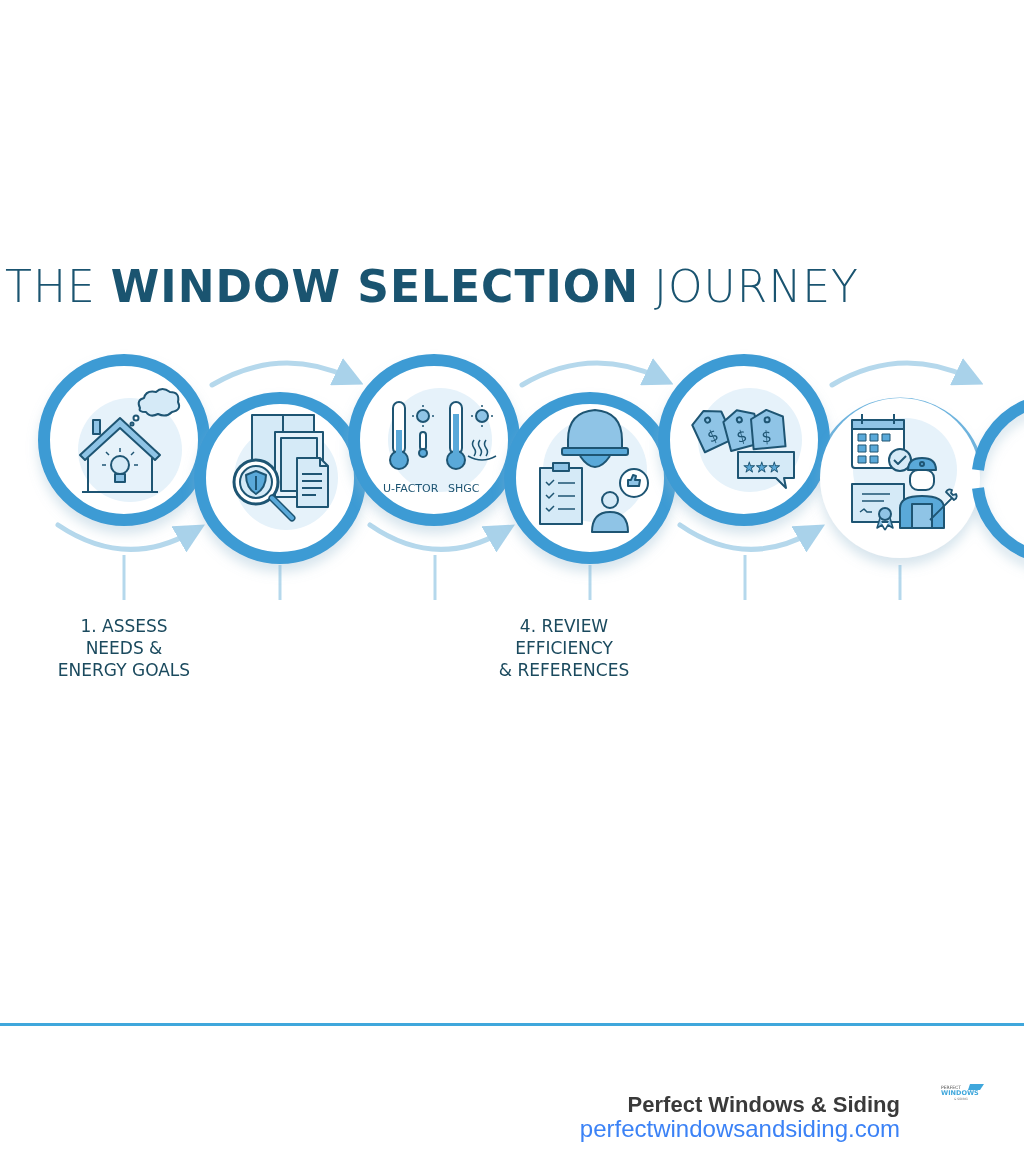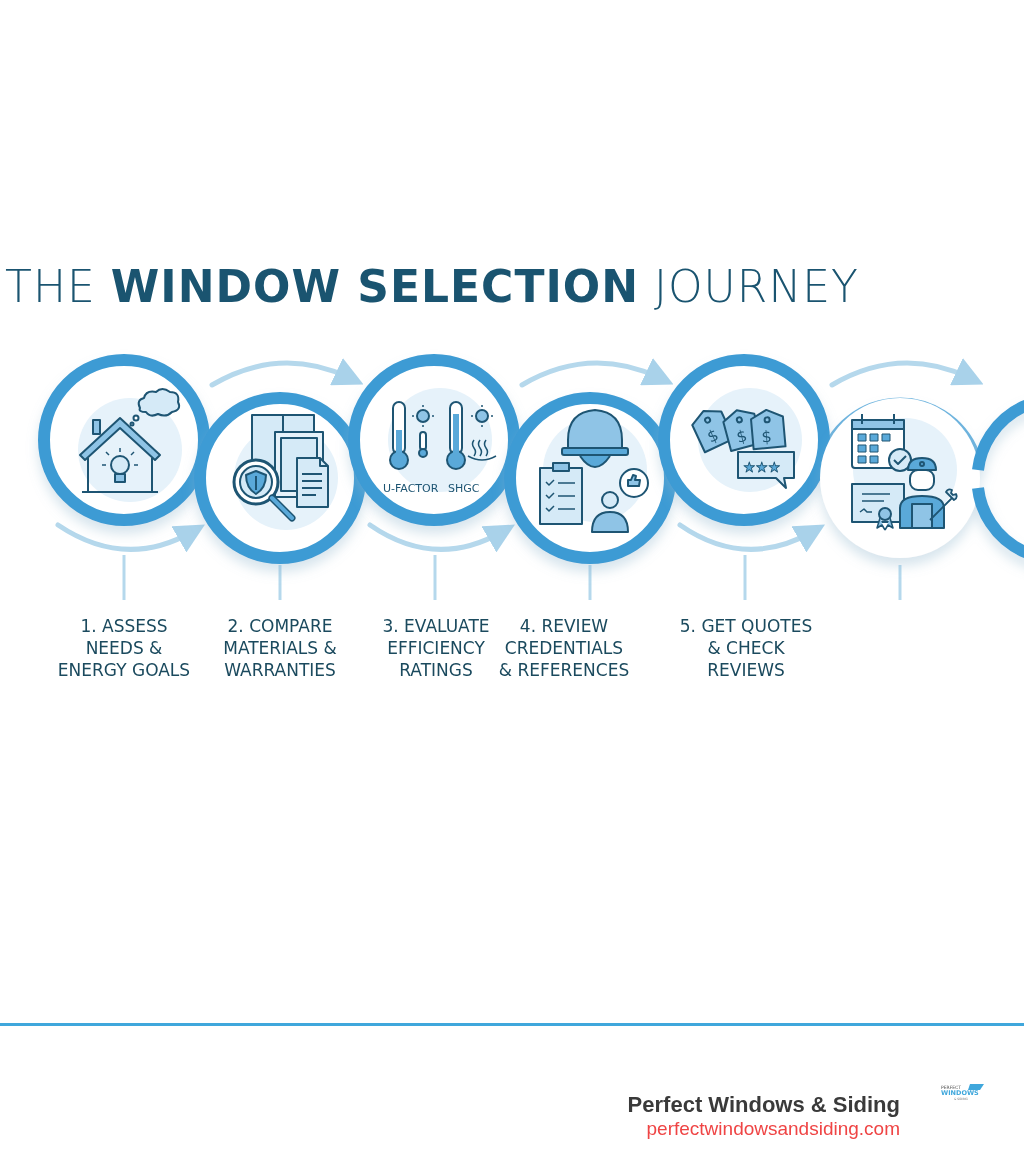--- a/index.html
+++ b/index.html
@@ -263,11 +263,6 @@
     <span>NEEDS &amp;</span>
     <span>ENERGY GOALS</span>
   </div>
-  <div class="step-label" style="left:280px">
-    <span>2. COMPARE</span>
-    <span>MATERIALS &amp;</span>
-    <span>WARRANTIES</span>
-  </div>
   <div class="step-label" style="left:436px">
     <span>3. EVALUATE</span>
     <span>EFFICIENCY</span>

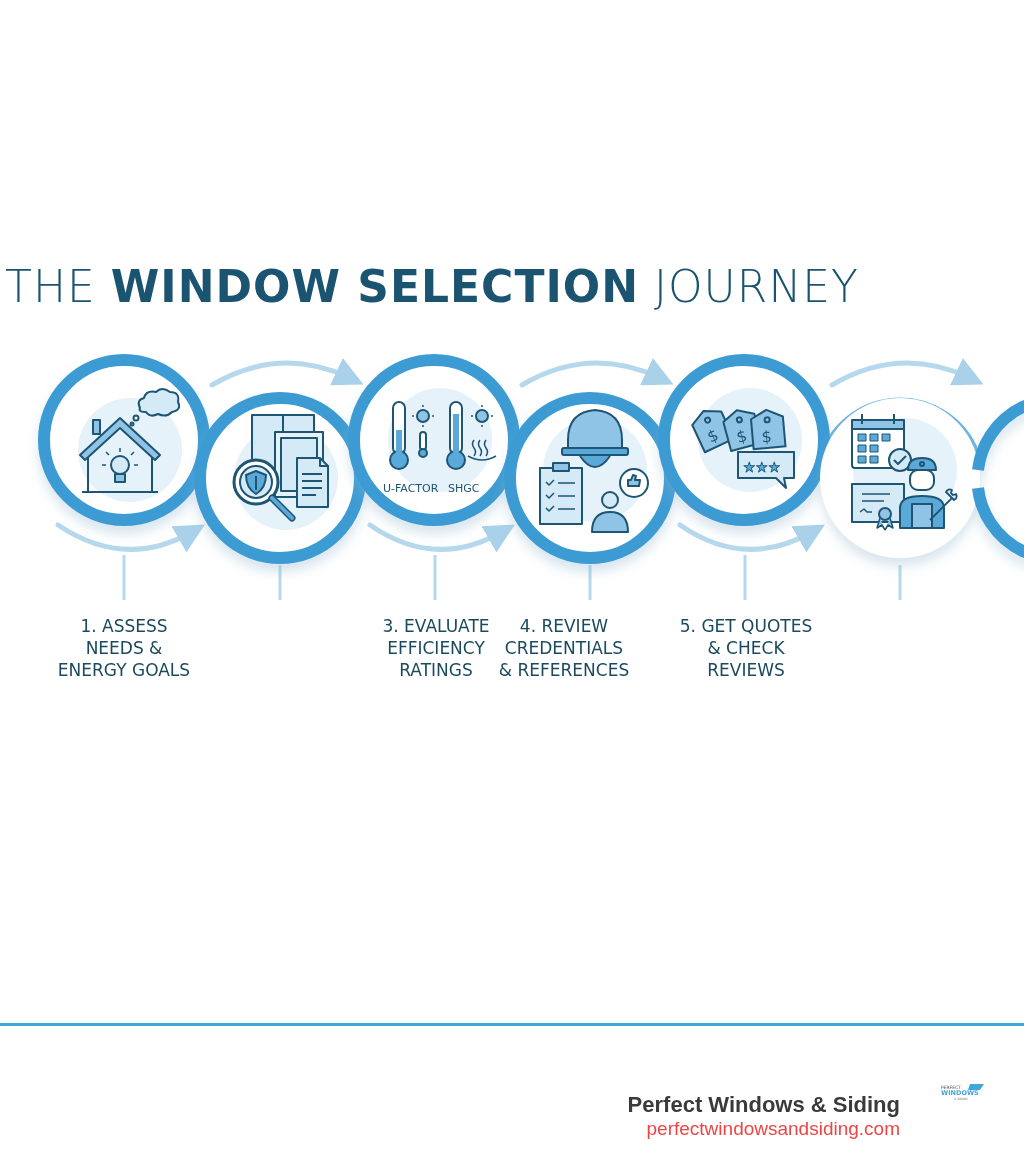--- a/index.html
+++ b/index.html
@@ -263,11 +263,6 @@
     <span>NEEDS &amp;</span>
     <span>ENERGY GOALS</span>
   </div>
-  <div class="step-label" style="left:436px">
-    <span>3. EVALUATE</span>
-    <span>EFFICIENCY</span>
-    <span>RATINGS</span>
-  </div>
   <div class="step-label" style="left:564px">
     <span>4. REVIEW</span>
     <span>CREDENTIALS</span>

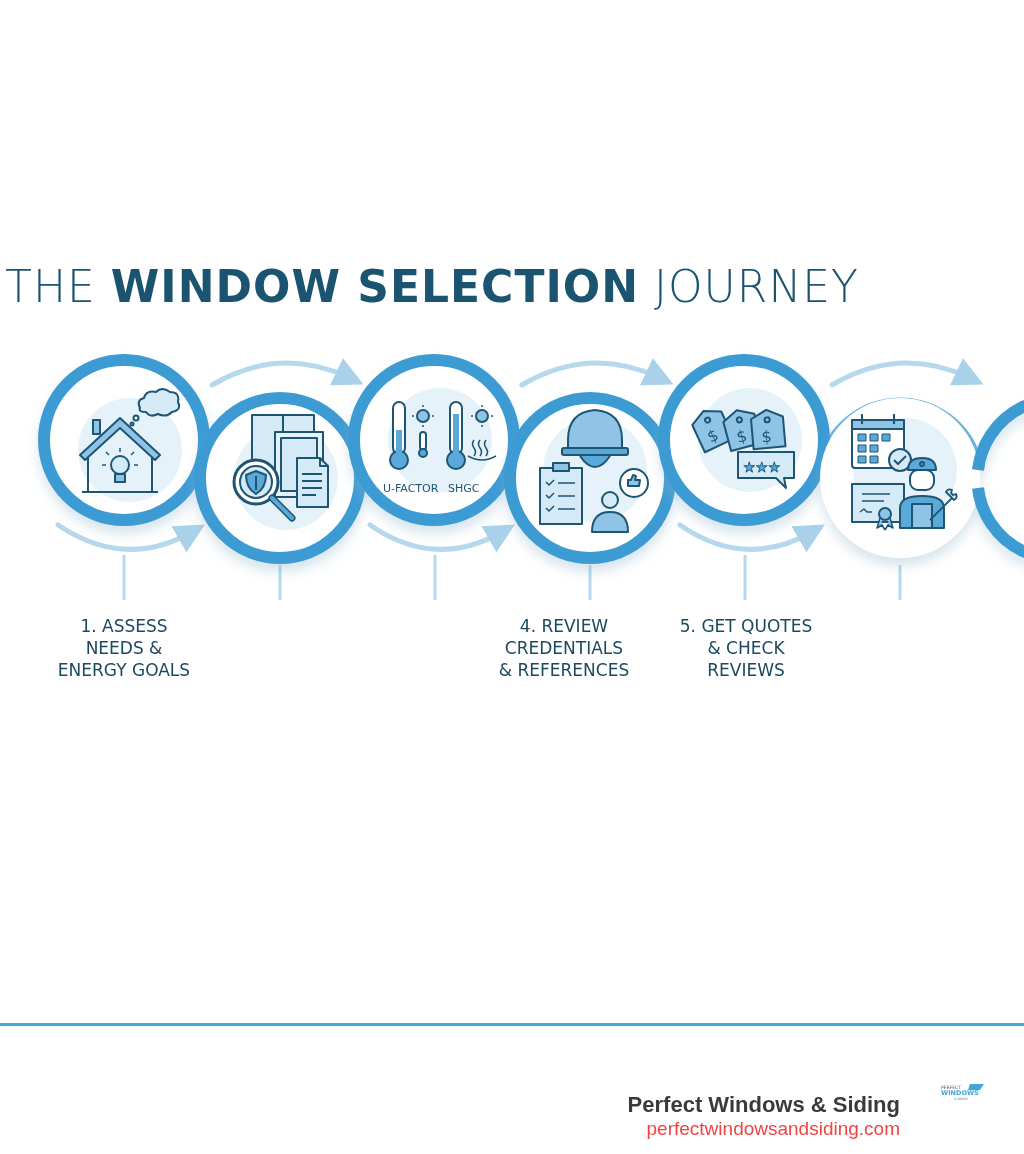--- a/index.html
+++ b/index.html
@@ -268,11 +268,6 @@
     <span>CREDENTIALS</span>
     <span>&amp; REFERENCES</span>
   </div>
-  <div class="step-label" style="left:746px">
-    <span>5. GET QUOTES</span>
-    <span>&amp; CHECK</span>
-    <span>REVIEWS</span>
-  </div>
 </div>
 
 <div class="divider"></div>

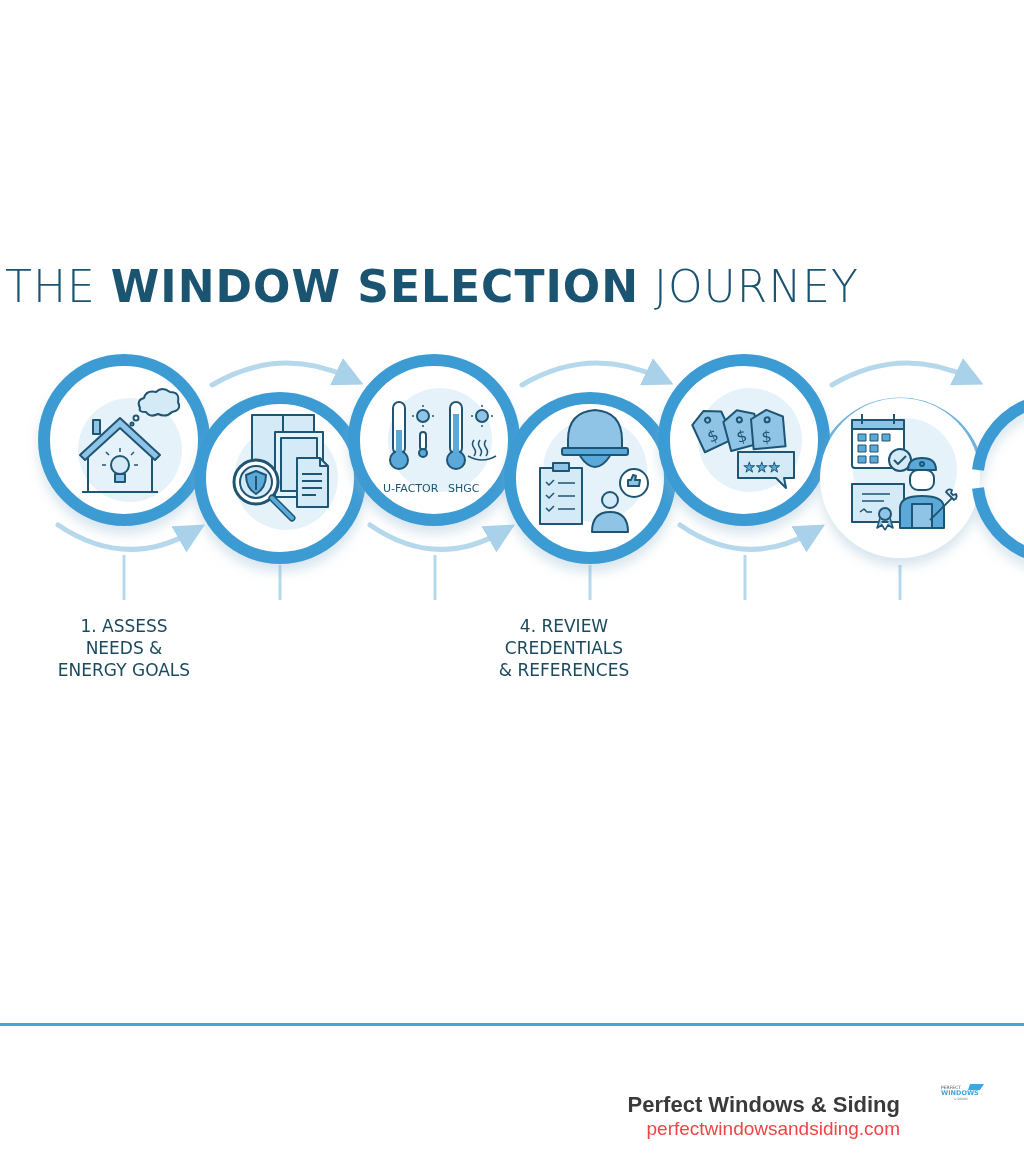--- a/index.html
+++ b/index.html
@@ -265,7 +265,7 @@
   </div>
   <div class="step-label" style="left:564px">
     <span>4. REVIEW</span>
-    <span>CREDENTIALS</span>
+    <span>EFFICIENCY</span>
     <span>&amp; REFERENCES</span>
   </div>
 </div>

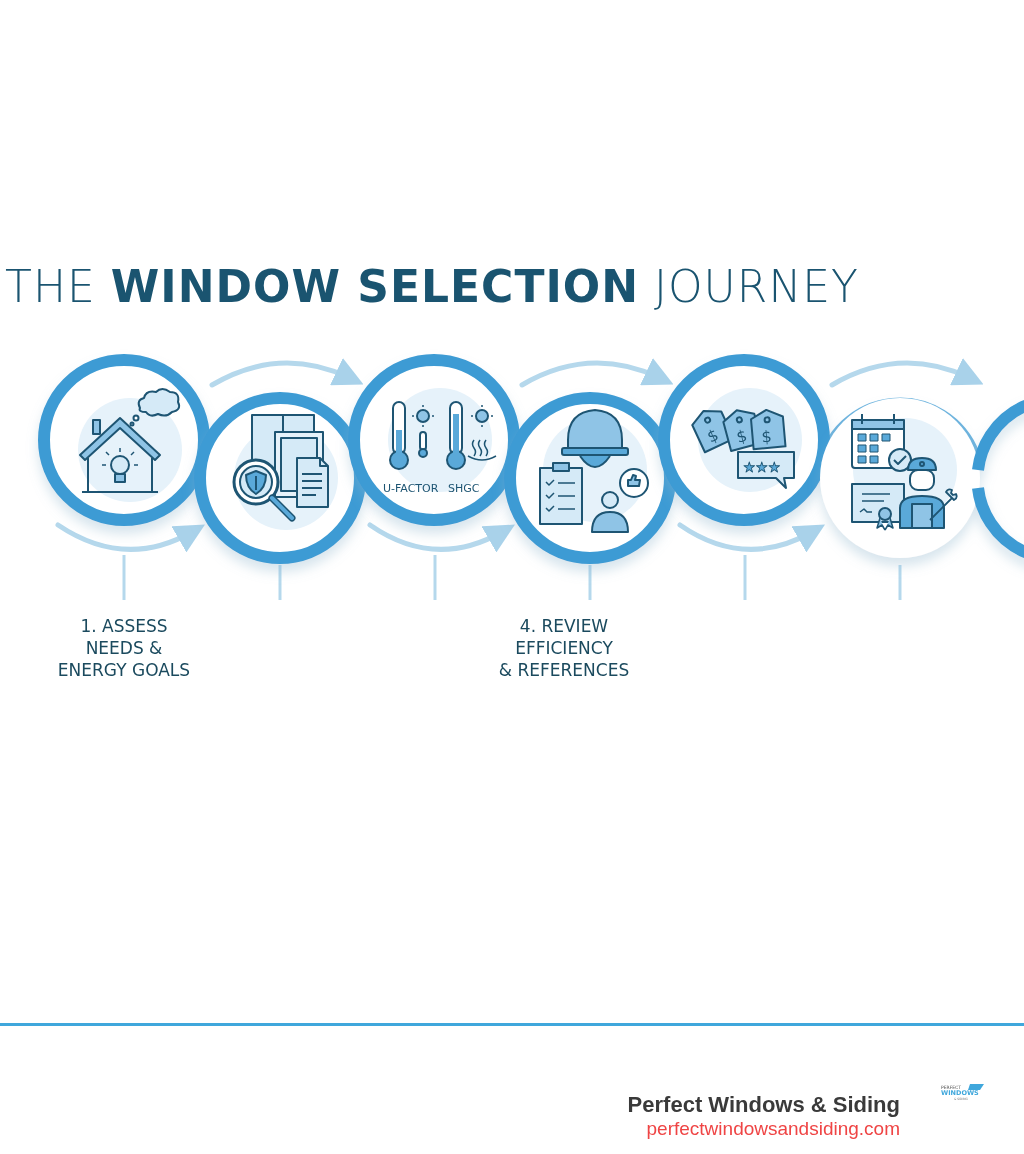--- a/index.html
+++ b/index.html
@@ -38,7 +38,7 @@
       margin-top: 28px;
     }
     .brand-url {
-      font-size: 19px; color: #ef4444; line-height: 22px;
+      font-size: 24px; color: #3b82f6; line-height: 22px;
       font-family: "Liberation Sans", sans-serif;
     }
     .logo { position: absolute; left: 940px; top: 1083px; width: 46px; height: 18px; }

